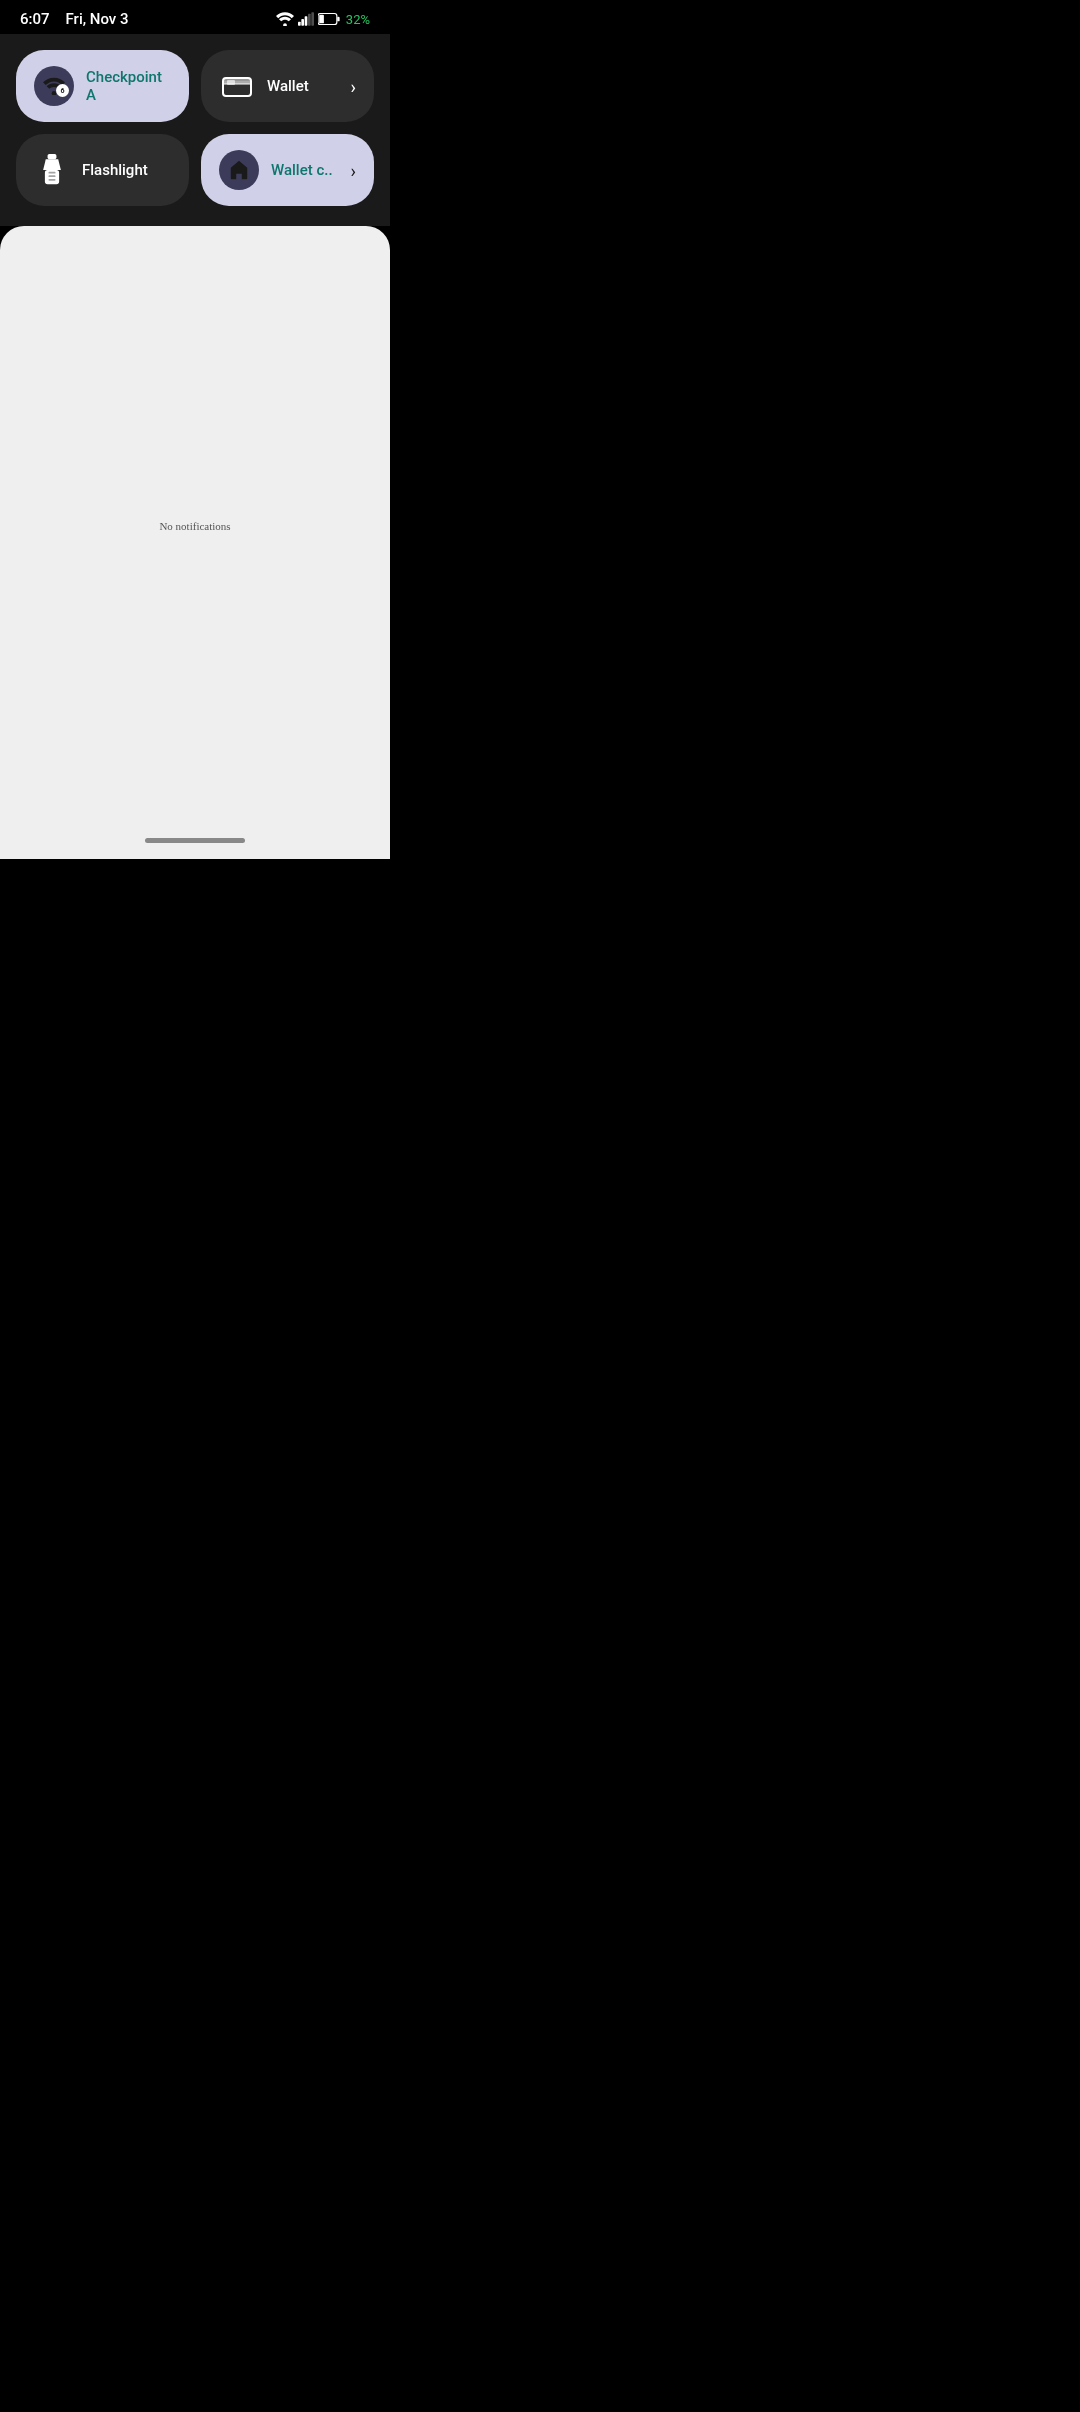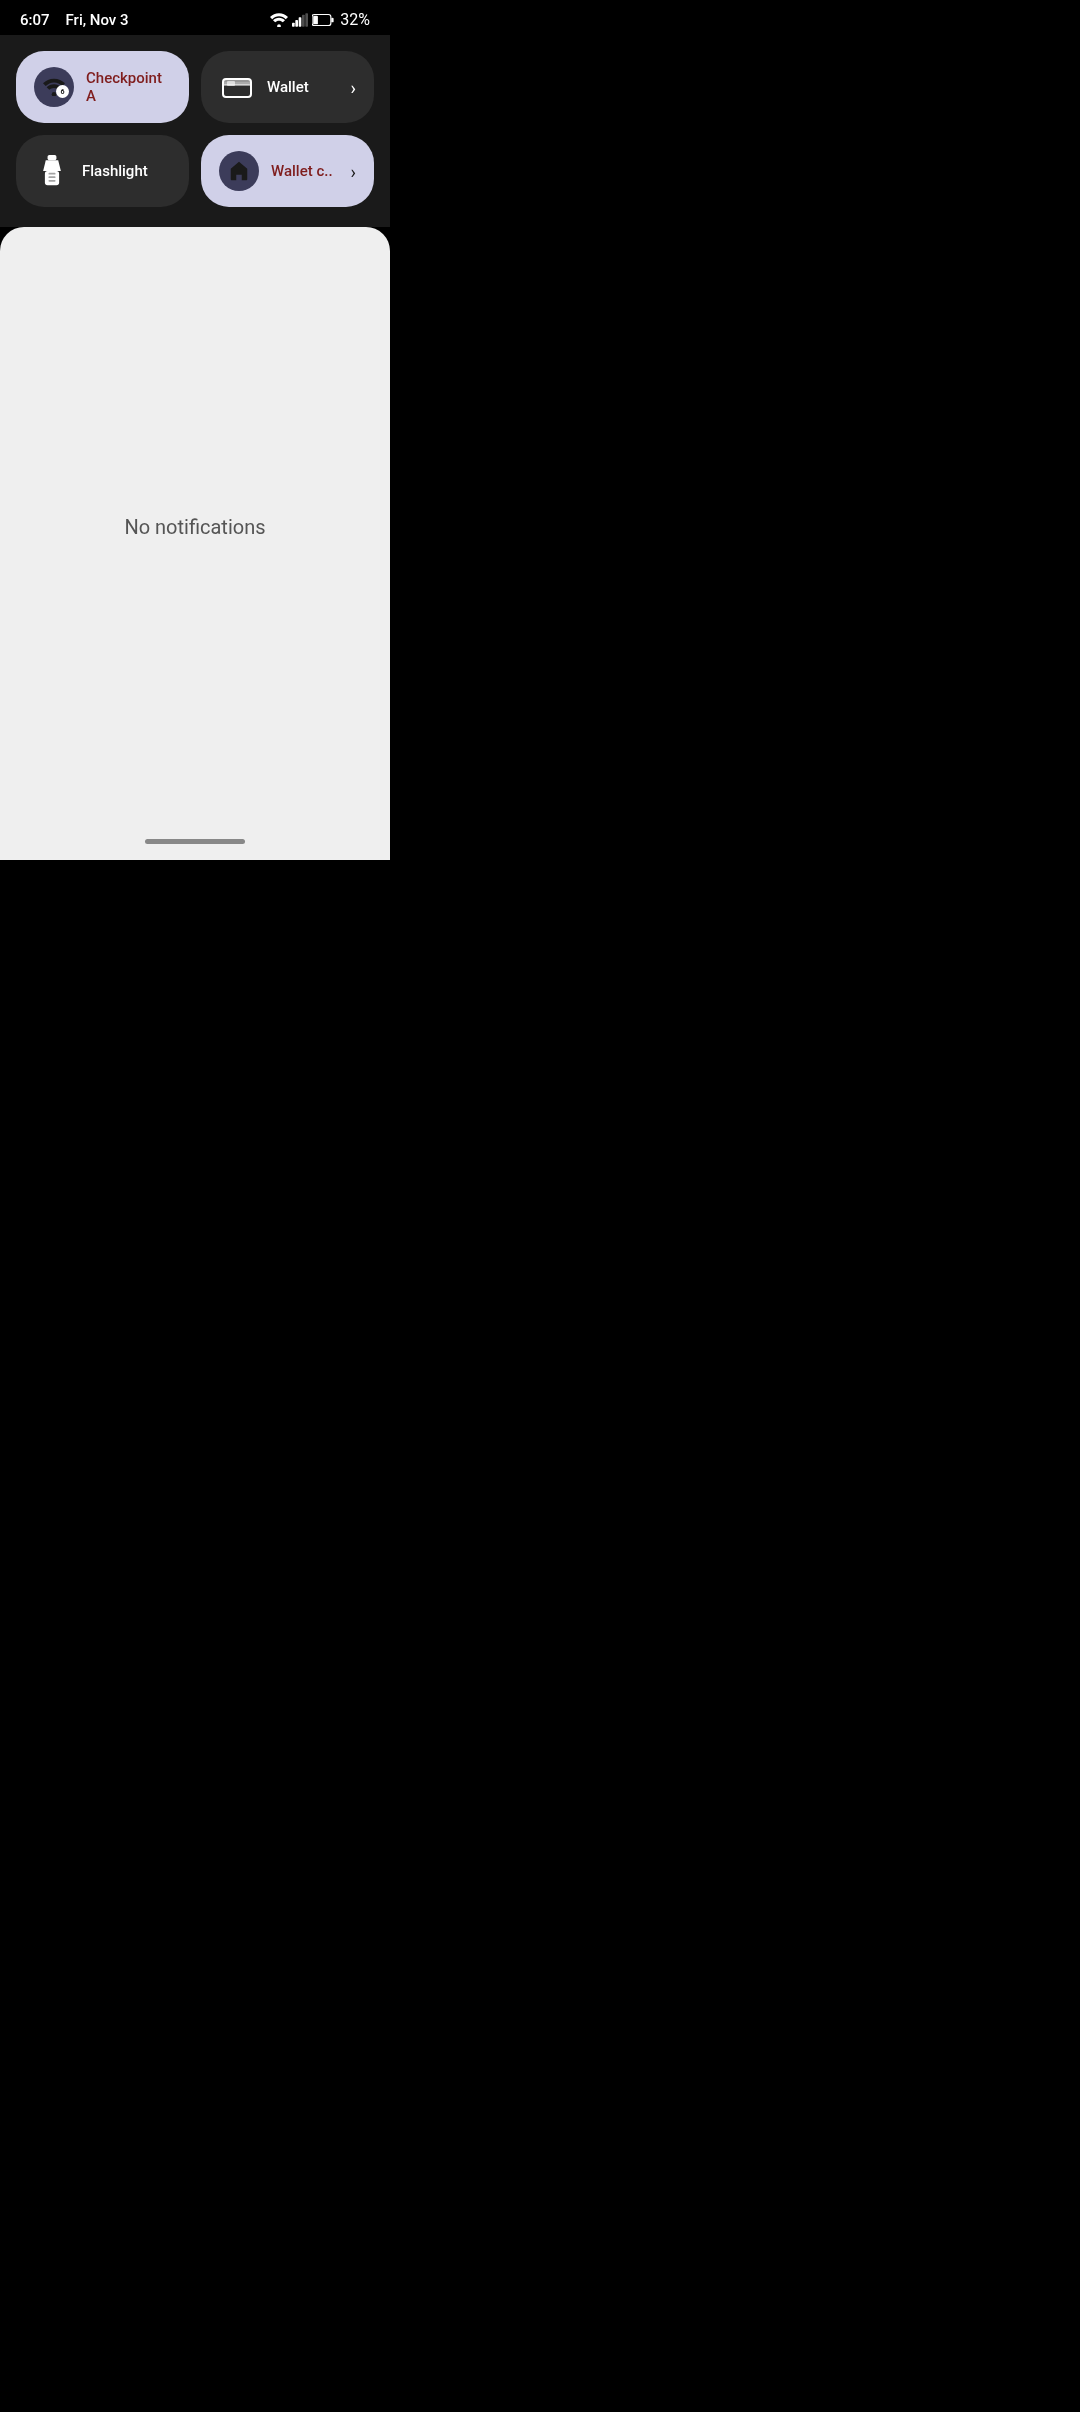--- a/index.html
+++ b/index.html
@@ -40,8 +40,8 @@
     }
 
     .battery-text {
-      font-size: 16px;
-      color: #ffffff;
+      font-size: 13px;
+      color: #22c55e;
       margin-left: 2px;
     }
 

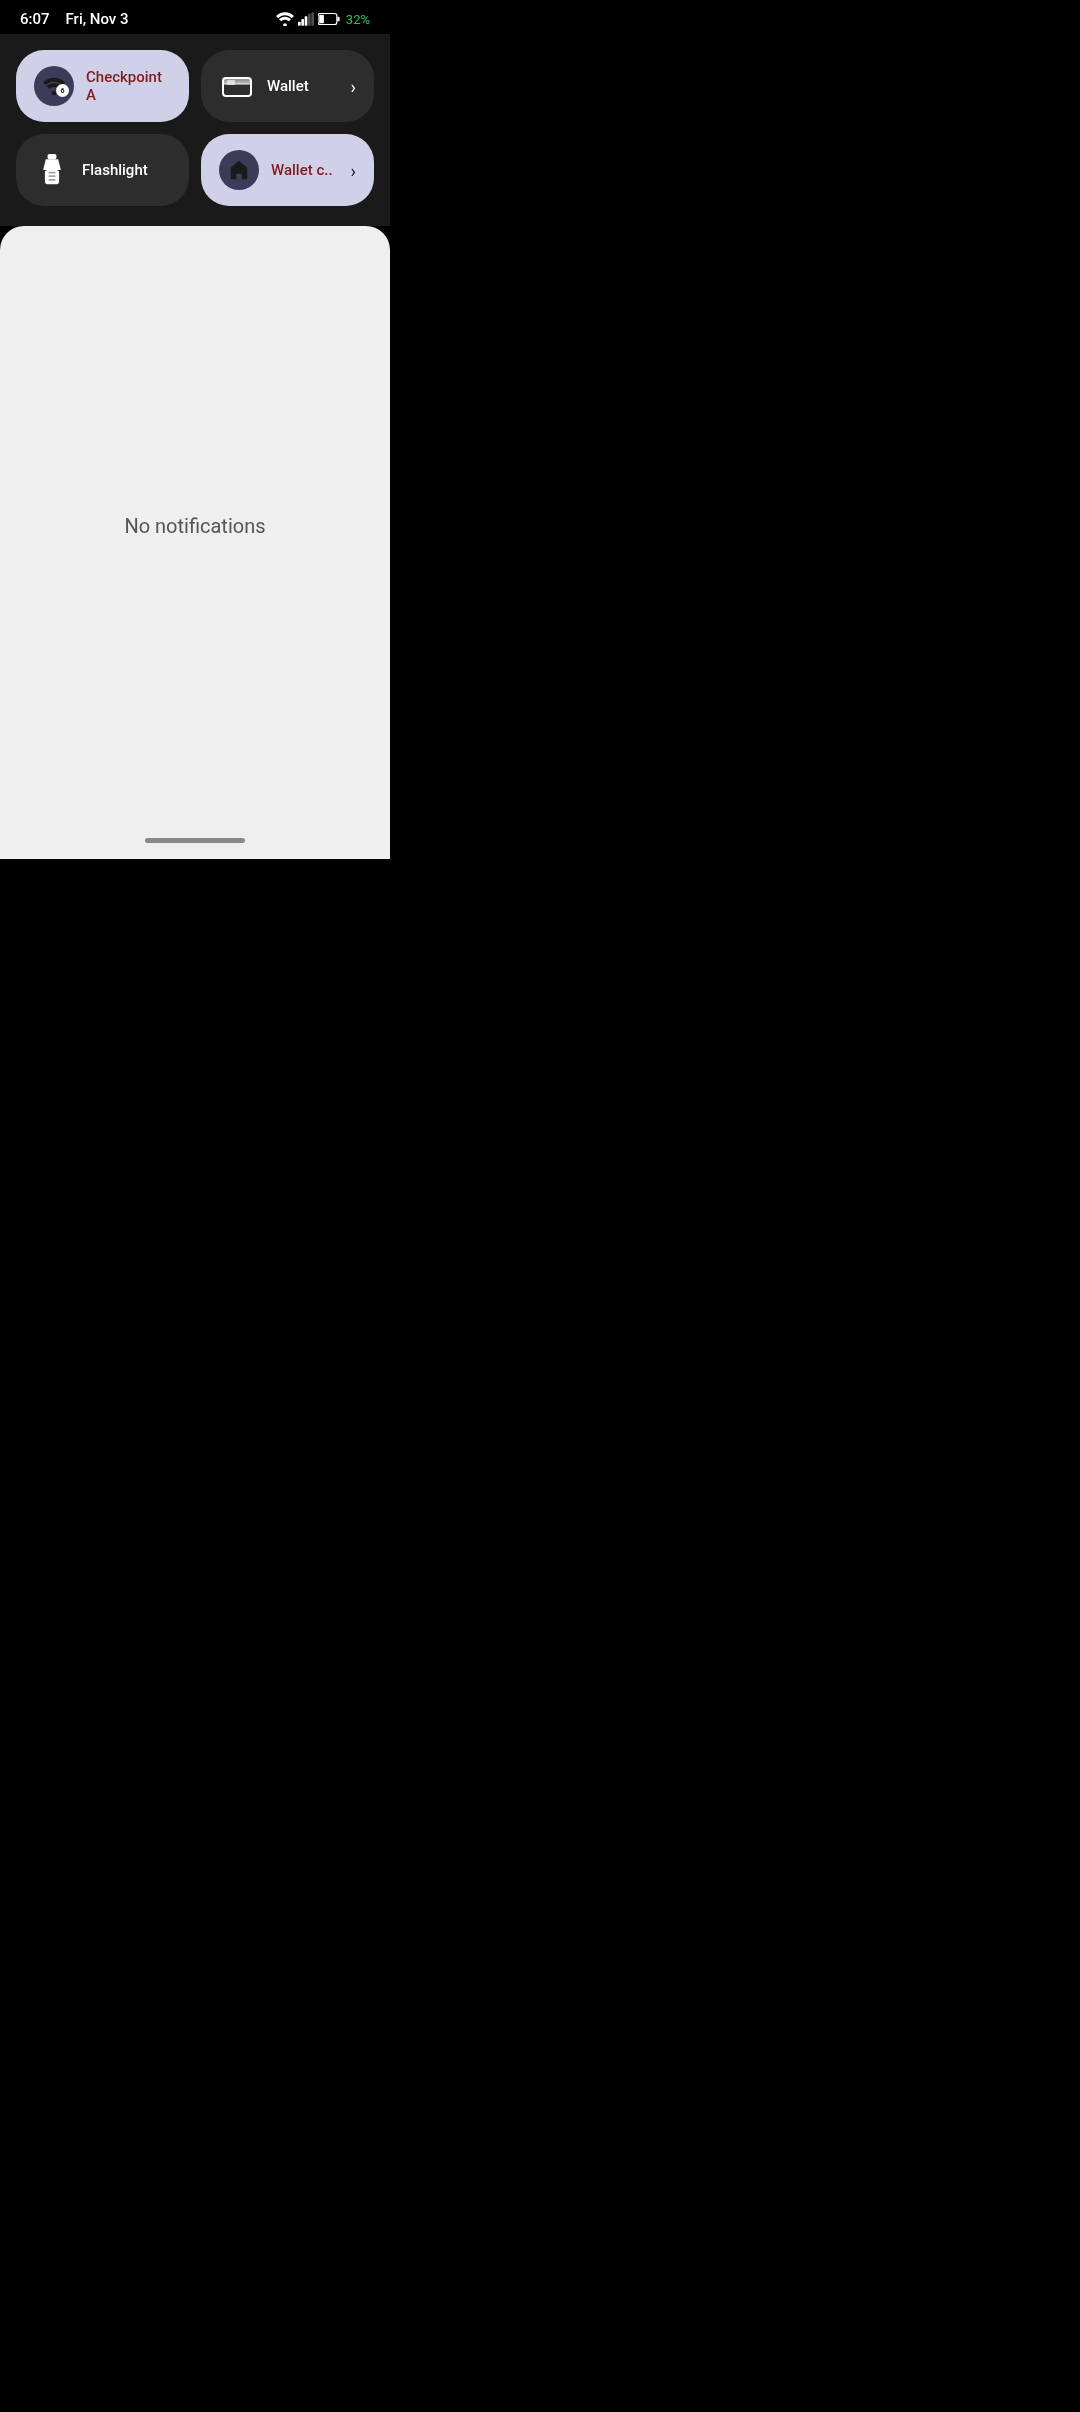--- a/index.html
+++ b/index.html
@@ -116,7 +116,7 @@
     }
 
     .qs-tile.active .qs-tile-label {
-      color: #7f1d1d;
+      color: #0f766e;
     }
 
     .qs-tile-arrow {

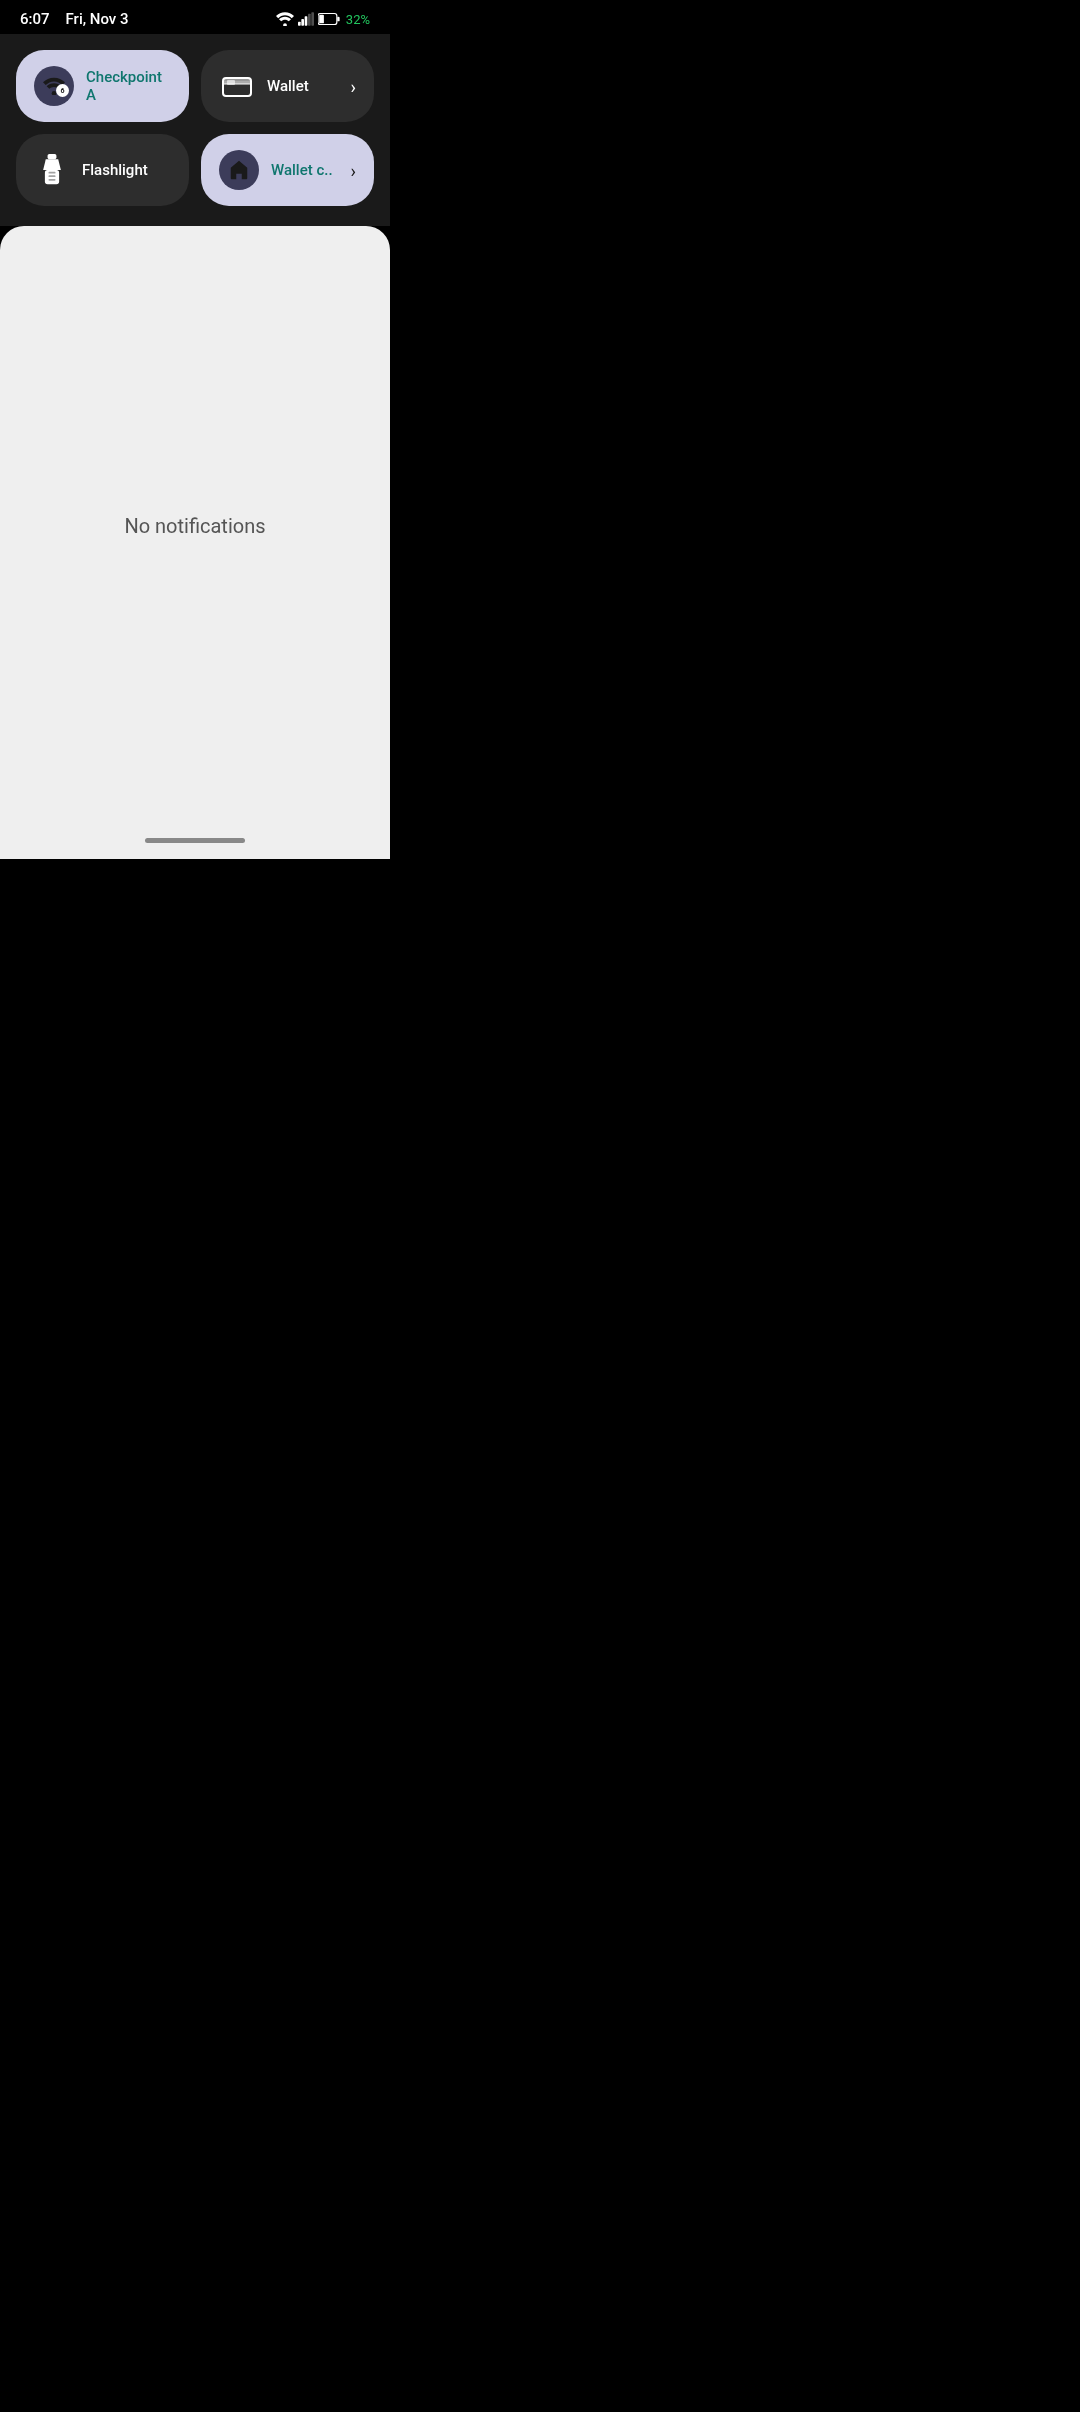--- a/index.html
+++ b/index.html
@@ -142,8 +142,9 @@
 
     .no-notifications {
       color: #555;
-      font-size: 20px;
+      font-size: 11px;
       text-align: center;
+      font-family: Liberation Serif, serif;
     }
 
     .home-indicator {

